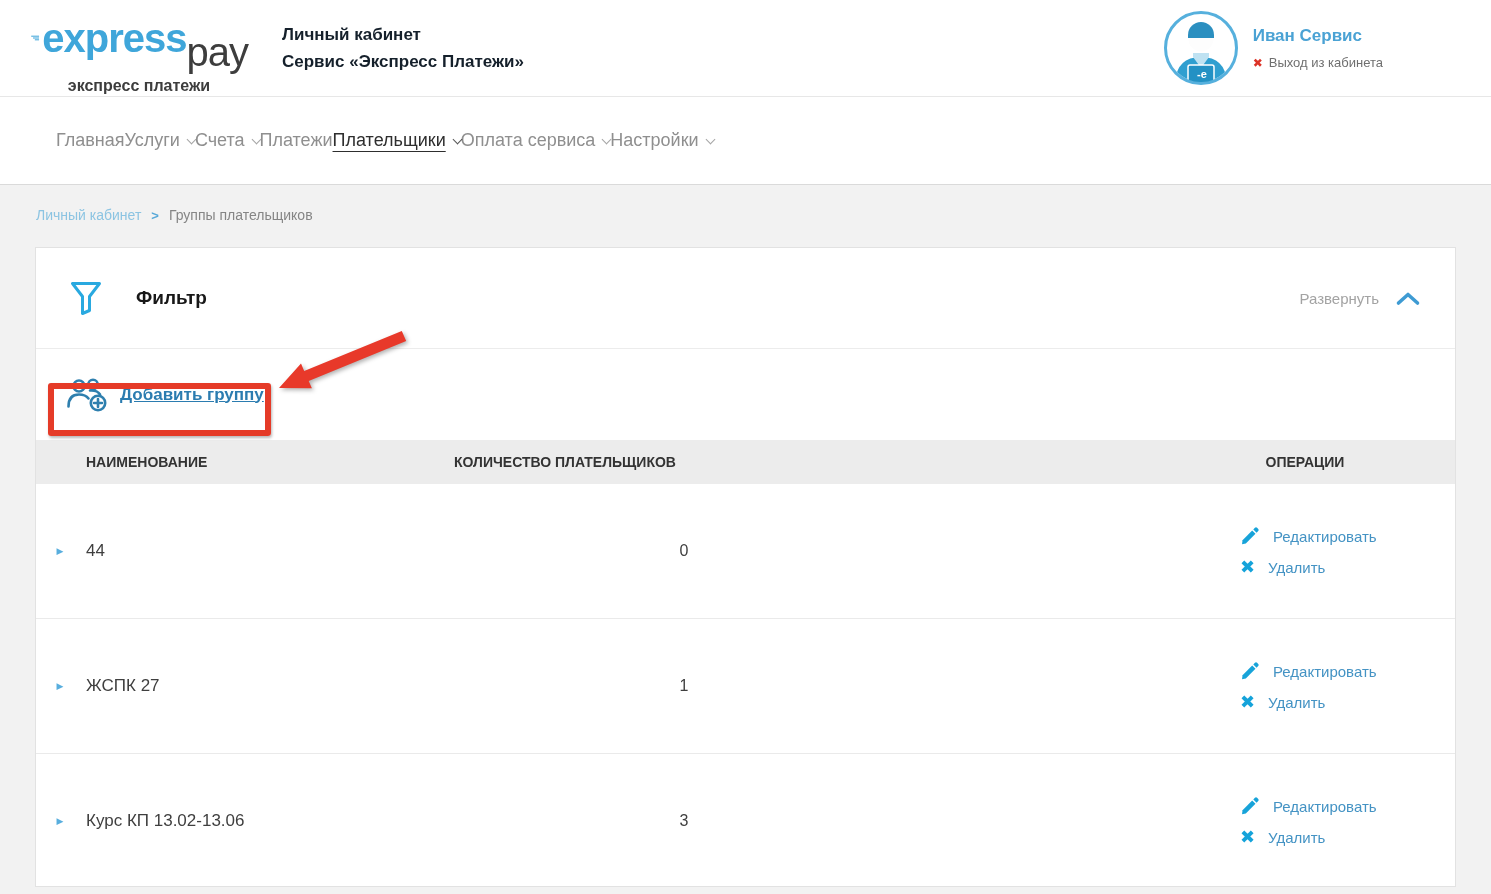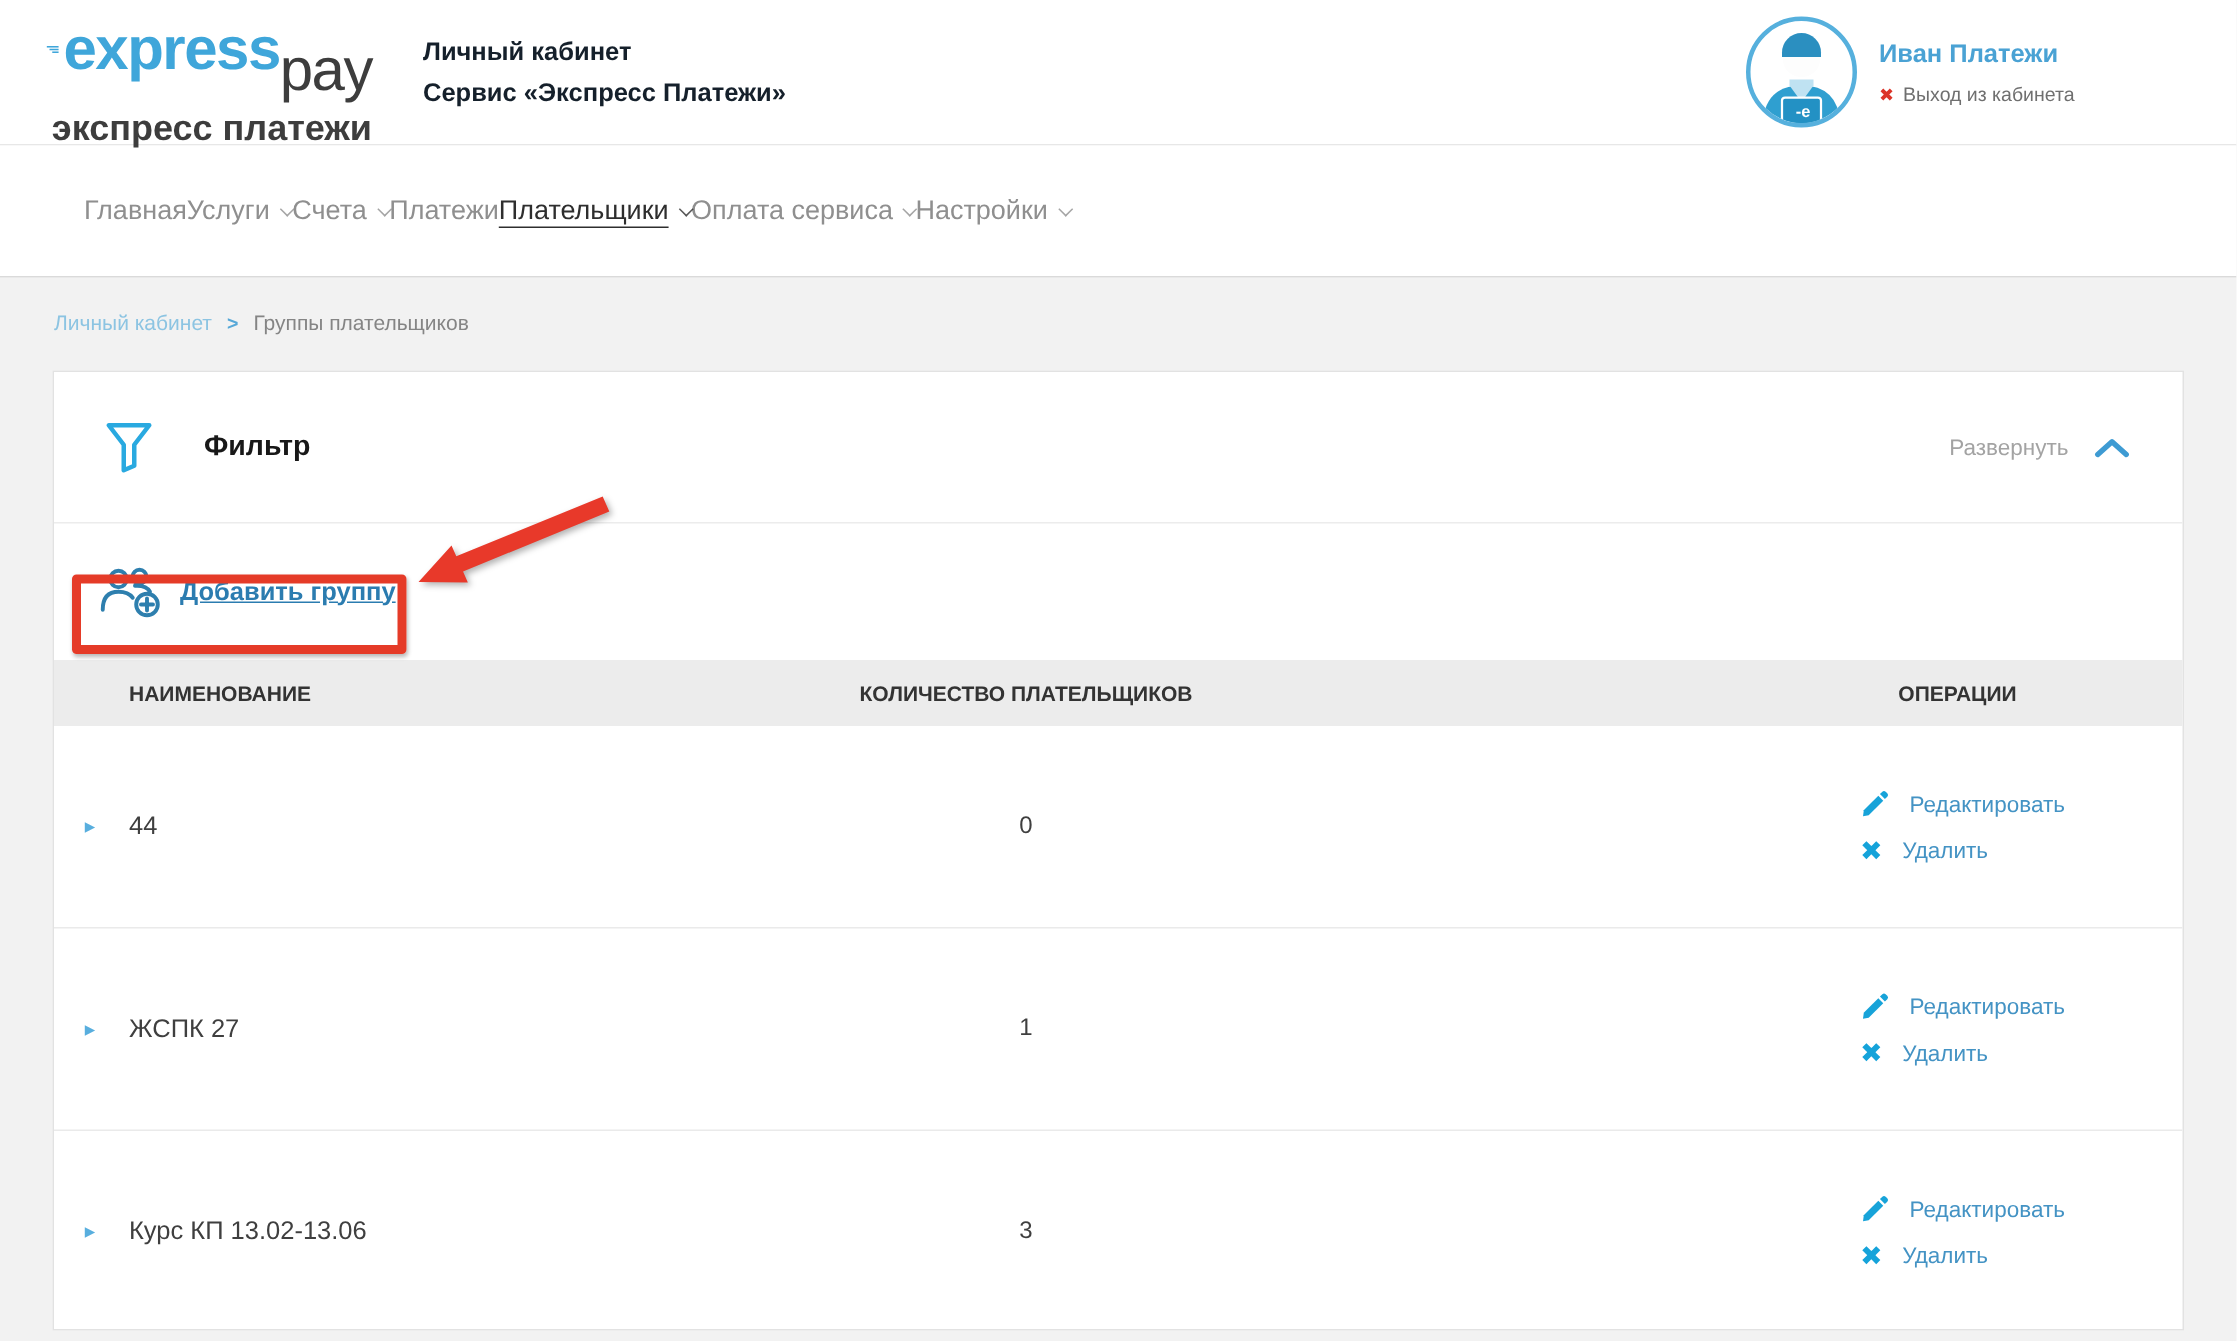--- a/index.html
+++ b/index.html
@@ -113,7 +113,7 @@
       </g>
     </svg>
     <div class="user-texts">
-      <div class="user-name">Иван Платежи</div>
+      <div class="user-name">Иван Сервис</div>
       <div class="logout">
         <span class="logout-x">✖</span>
         <span>Выход из кабинета</span>

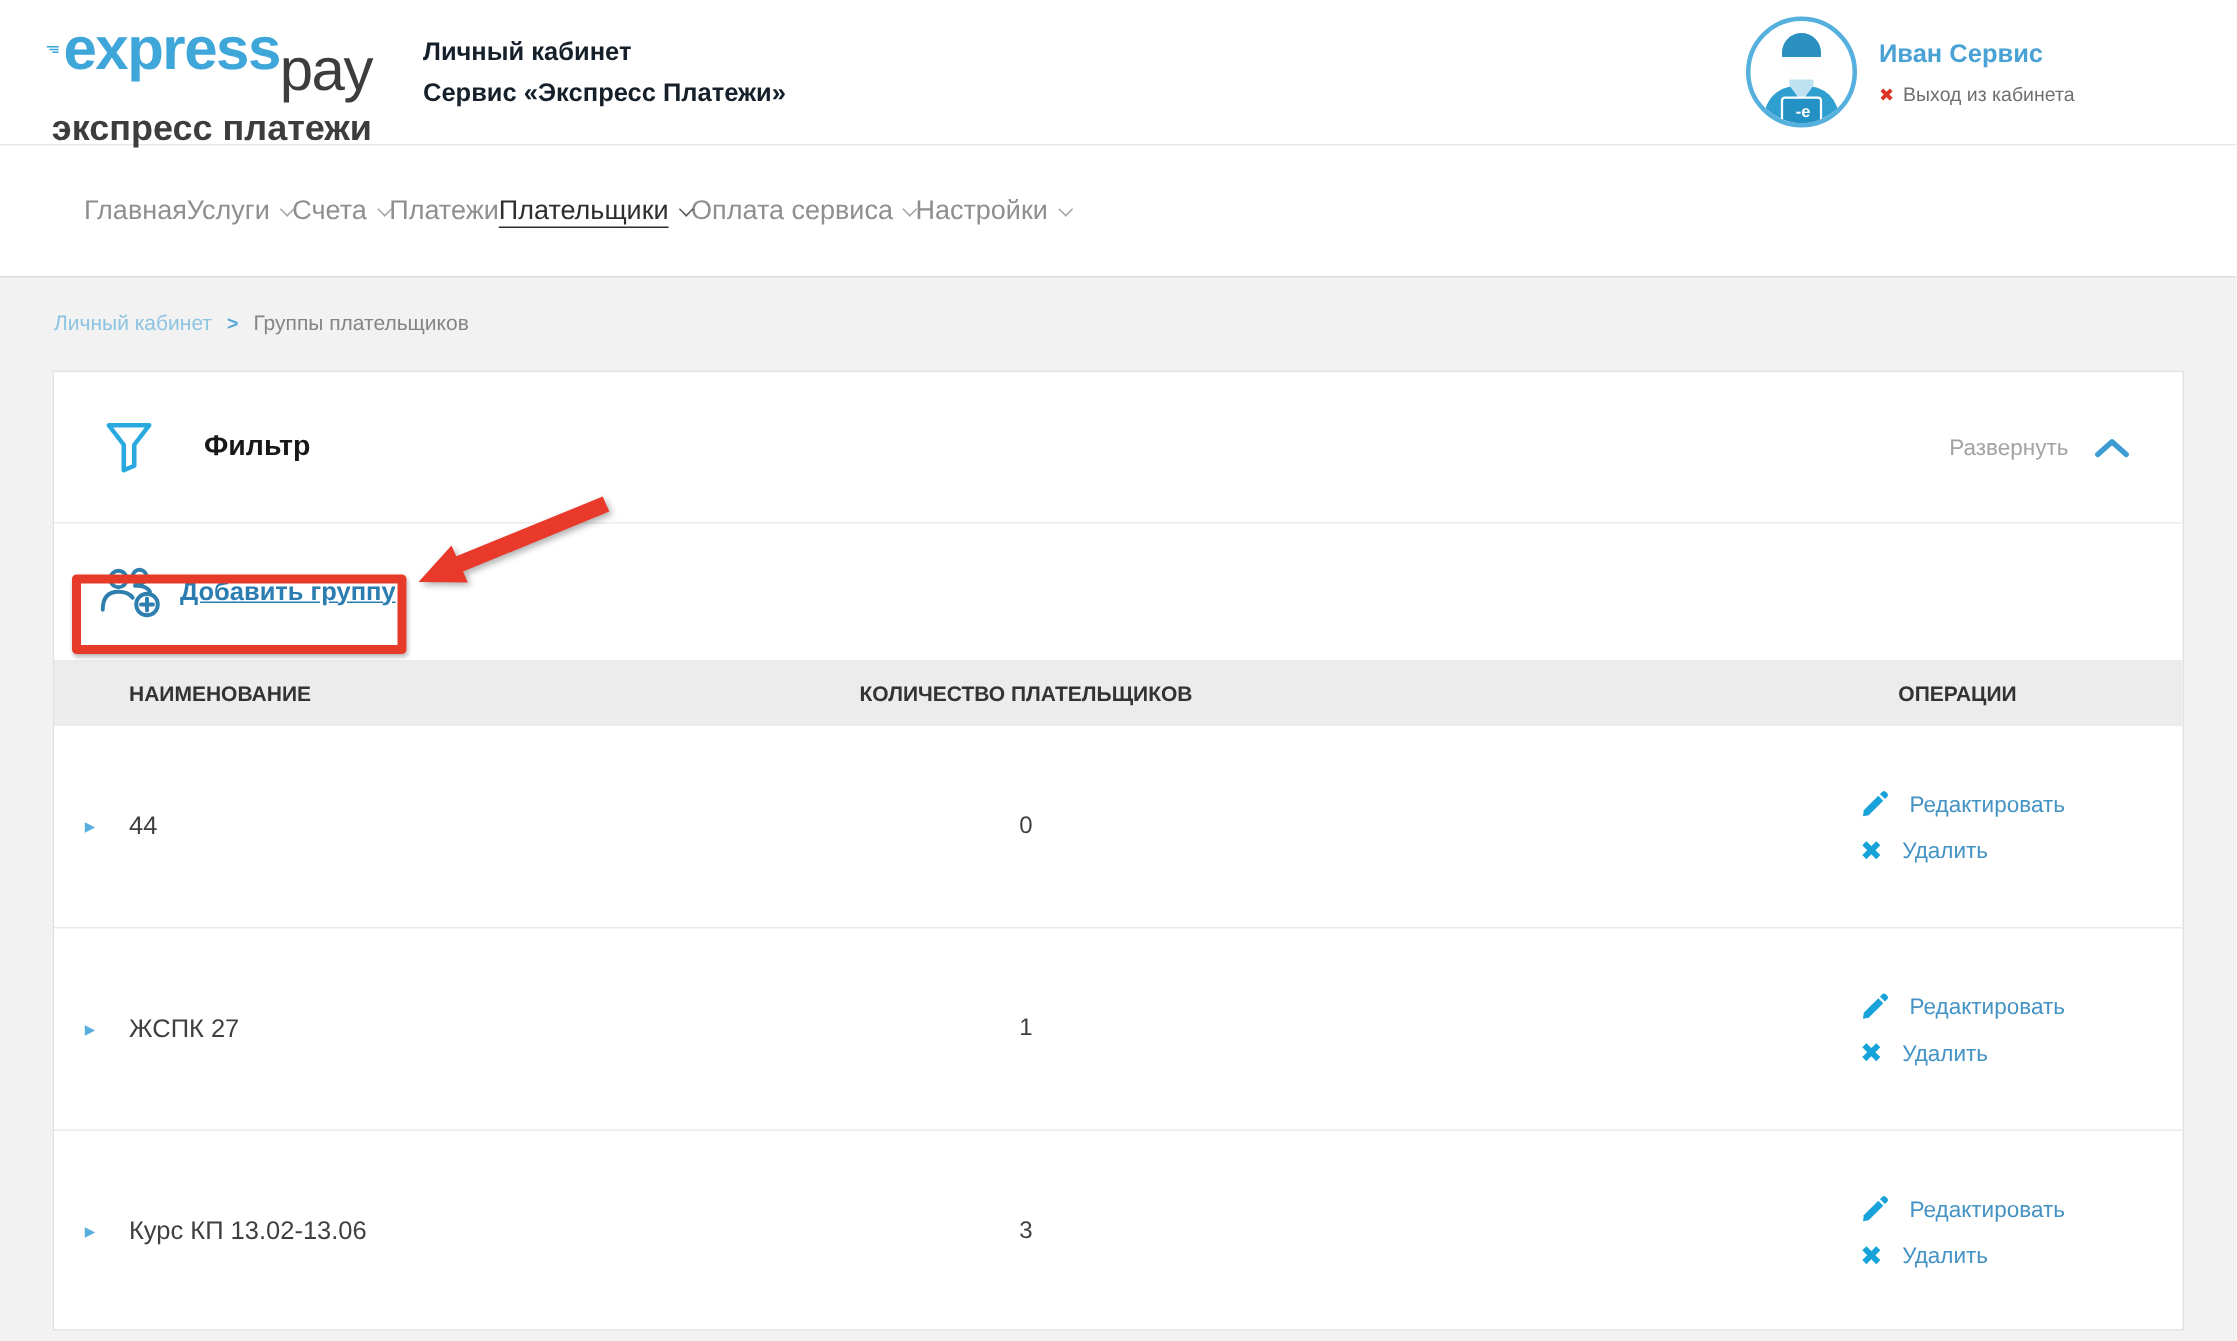--- a/index.html
+++ b/index.html
@@ -16,7 +16,7 @@
   .logo-line1 { display: flex; align-items: center; }
   .logo-express { font-size: 40px; font-weight: 700; color: #3fa6da; letter-spacing: -1px; }
   .logo-pay { font-size: 40px; font-weight: 400; color: #3d3d3d; letter-spacing: -1px; margin-top: 28px; }
-  .logo-tagline { font-size: 24px; font-weight: 700; color: #3d3d3d; text-align: right; margin-top: 2px; }
+  .logo-tagline { font-size: 16px; font-weight: 700; color: #3d3d3d; text-align: center; margin-top: 2px; }
   .speedlines { margin-right: 2px; }
   .title-block { margin-left: 34px; font-size: 17px; font-weight: 700; color: #15202b; line-height: 1.6; }
   .provider-block { margin-left: 70px; font-size: 14px; line-height: 1.5; }

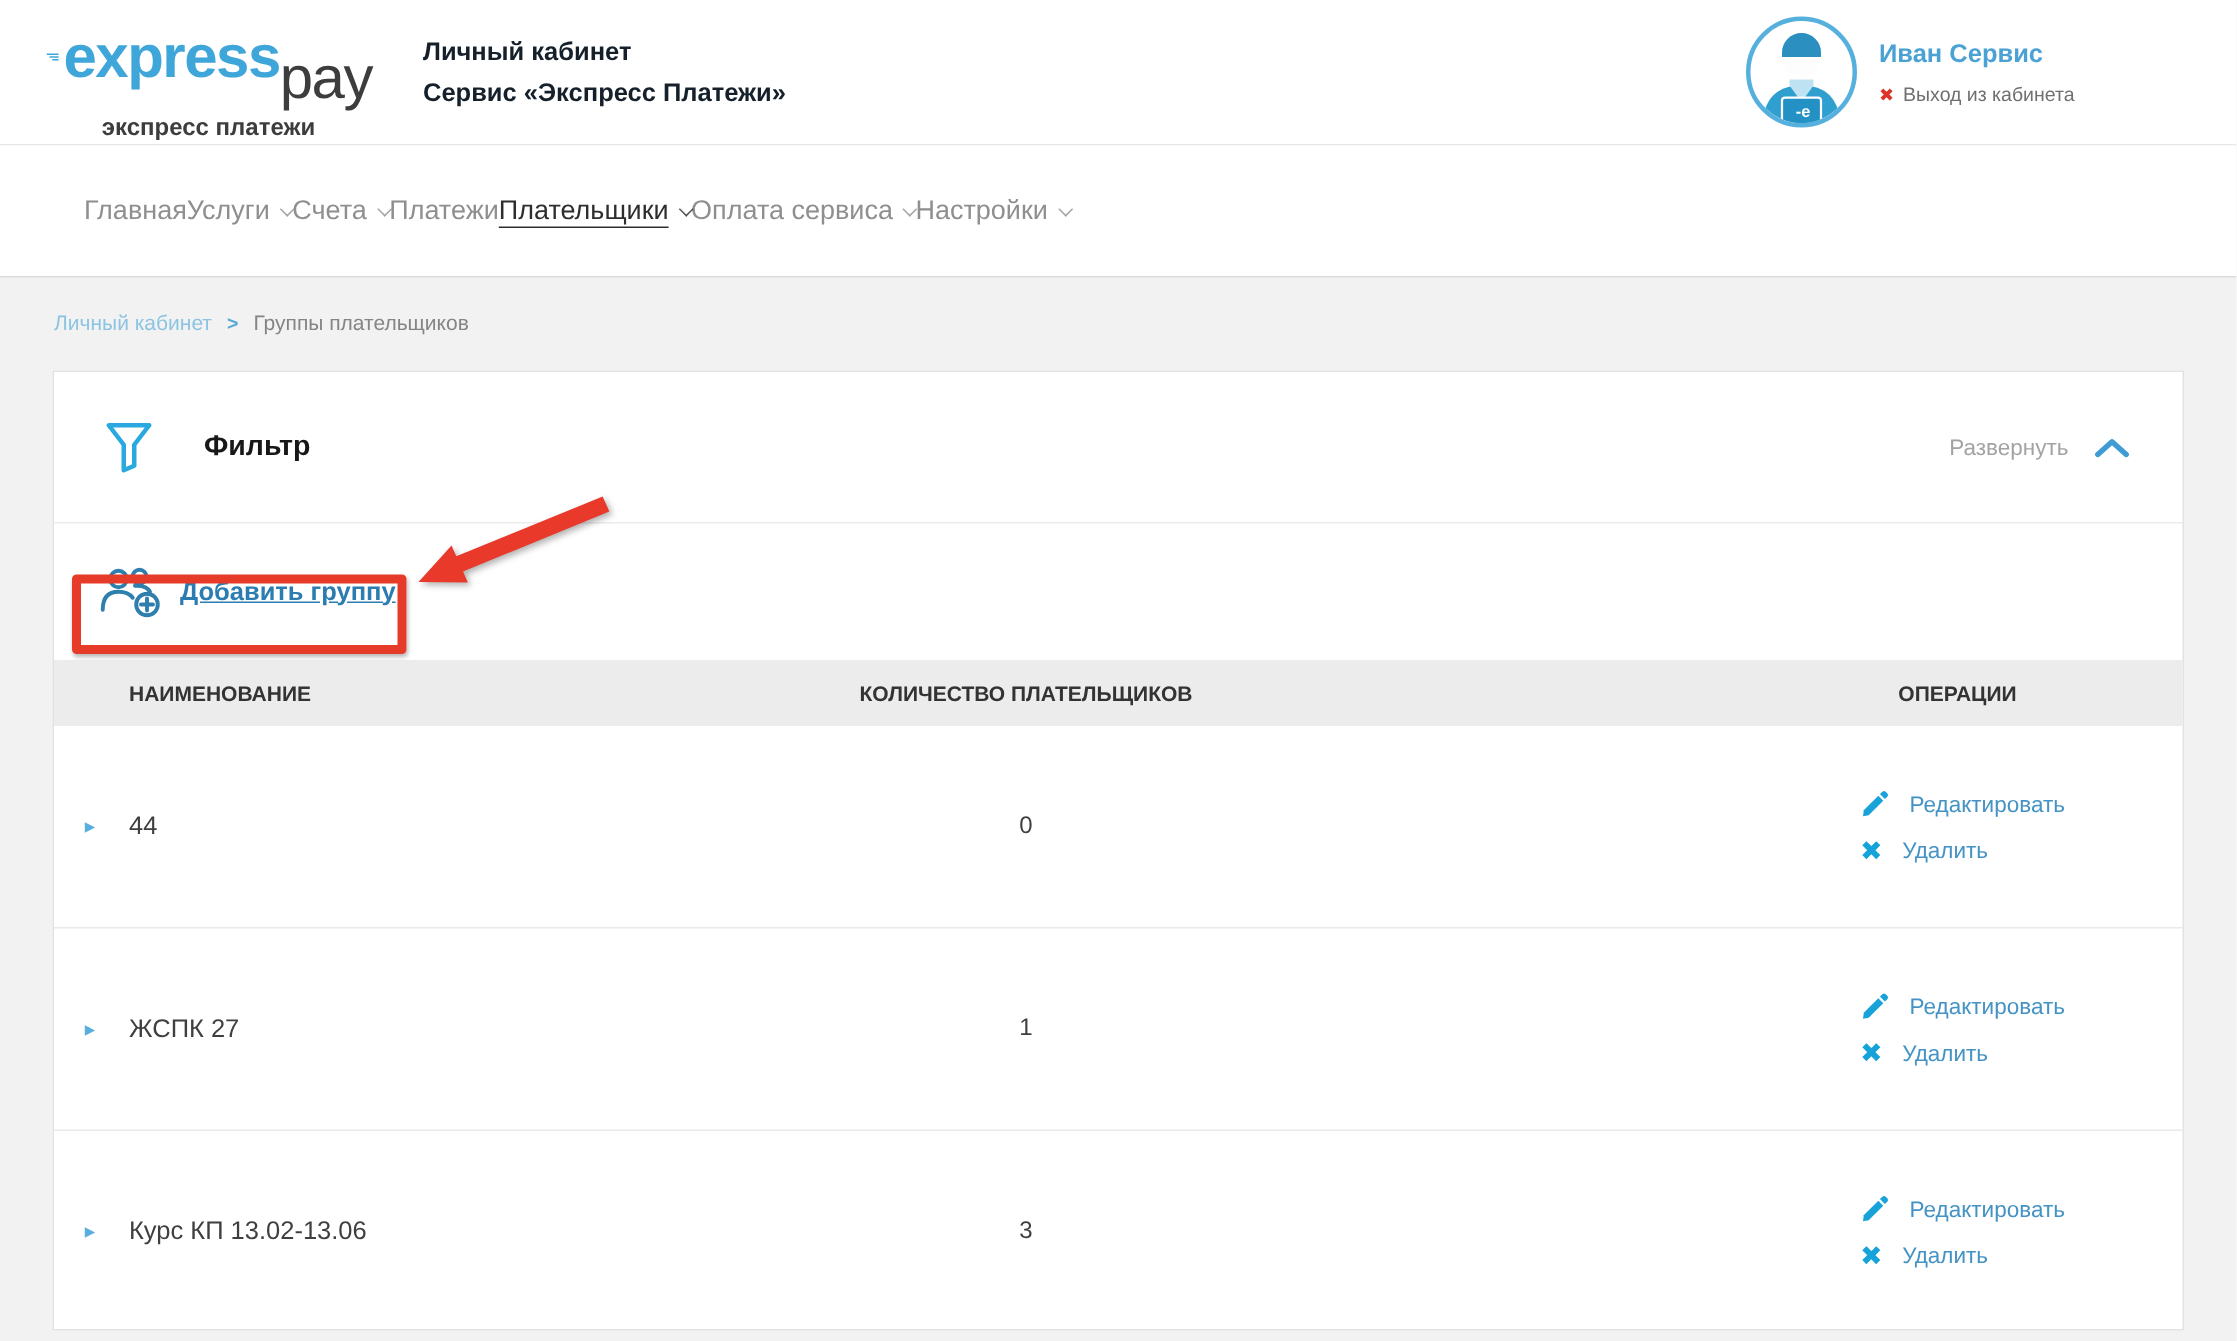--- a/index.html
+++ b/index.html
@@ -64,7 +64,7 @@
   .tgrid { display: grid; grid-template-columns: 48px 370px 460px 1fr 300px; align-items: center; }
   .table-head { height: 44px; background: #ececec; font-size: 14px; font-weight: 600; color: #333; }
   .th-name { grid-column: 2; padding-left: 2px; }
-  .th-count { grid-column: 3; text-align: center; }
+  .th-count { grid-column: 3; text-align: left; }
   .th-ops { grid-column: 5; text-align: center; }
   .trow { height: 135px; border-bottom: 1px solid #eaeaea; font-size: 17px; color: #3f3f3f; }
   .tri { grid-column: 1; text-align: center; color: #58aede; font-size: 9px; cursor: pointer; }

